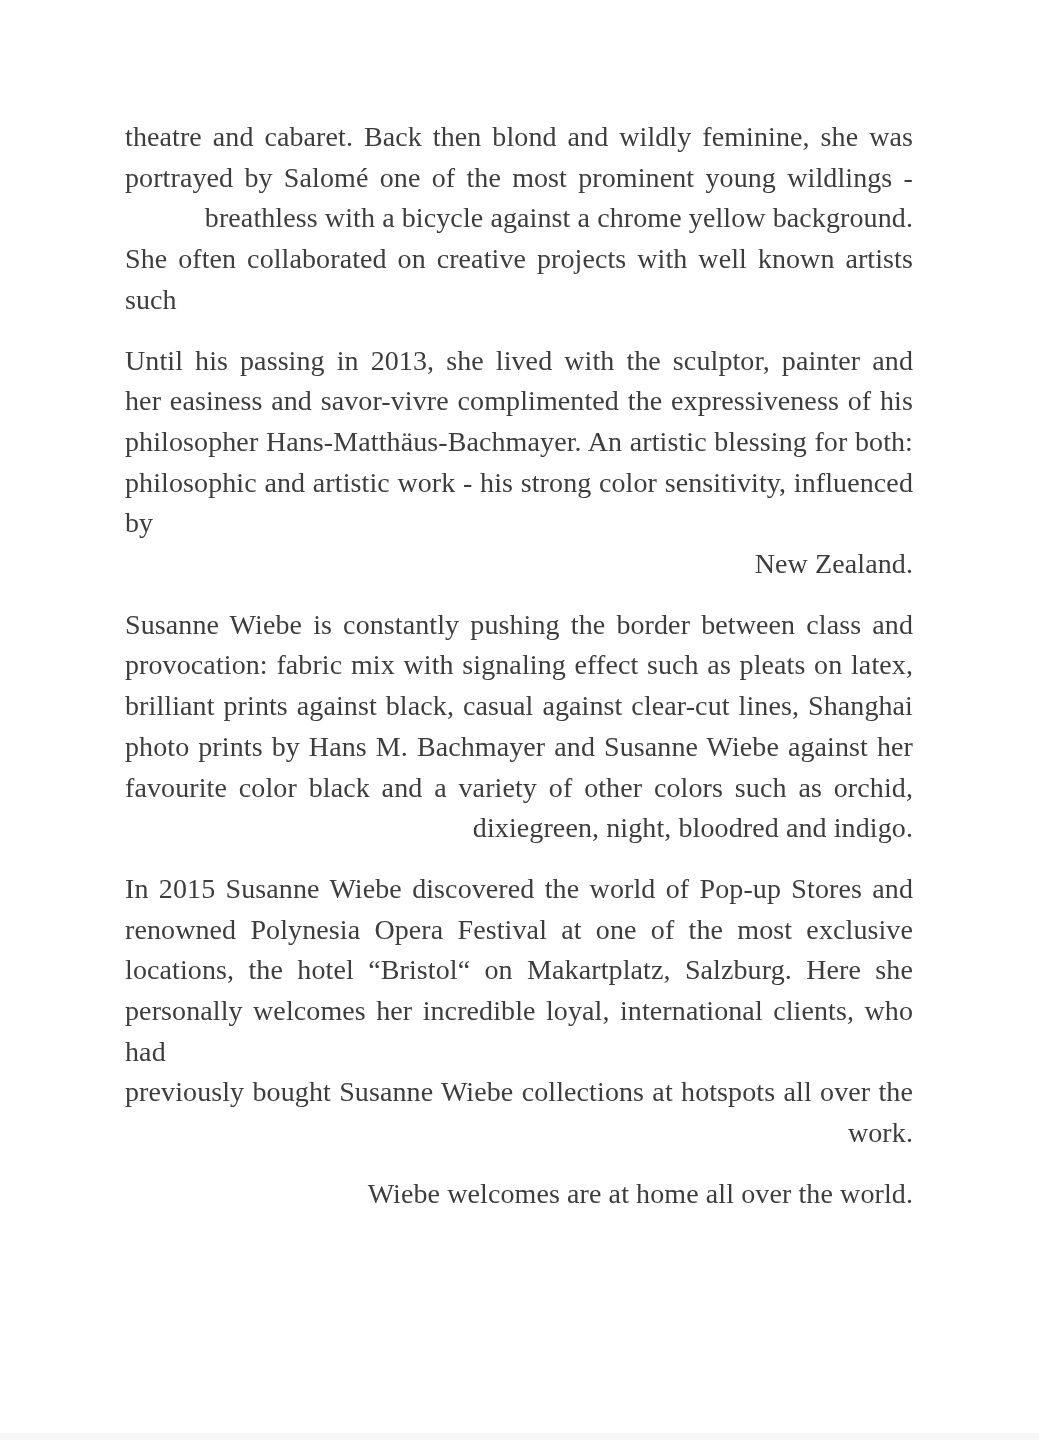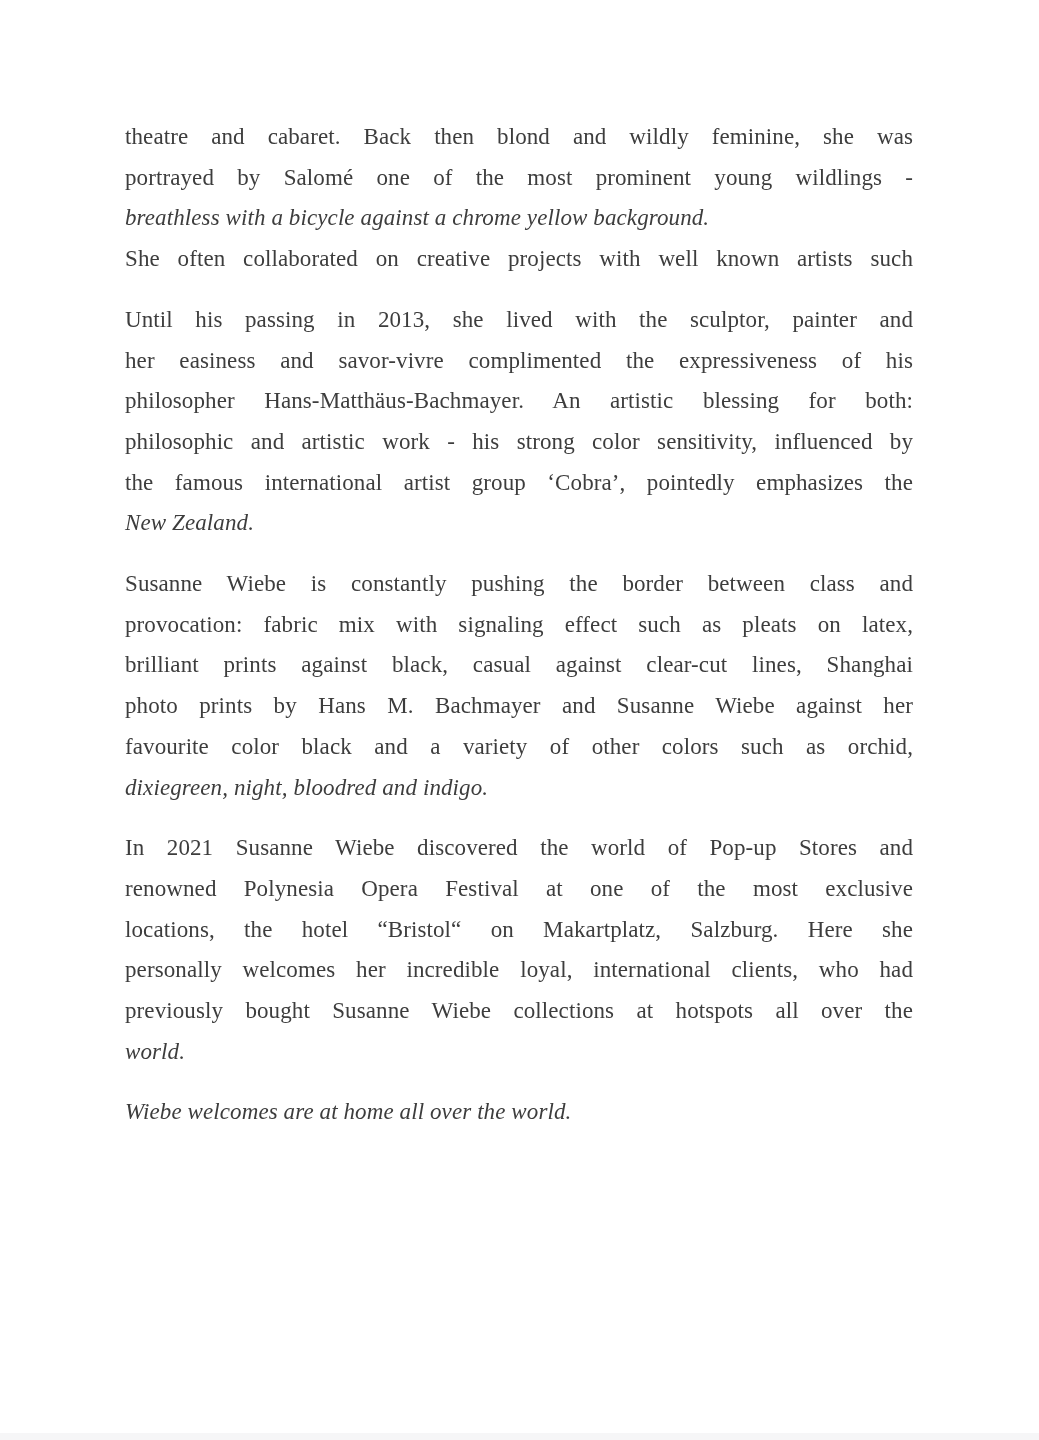--- a/index.html
+++ b/index.html
@@ -21,7 +21,7 @@
     top: 117px;
     width: 788px;
     color: #3d3d3d;
-    font-size: 23px;
+    font-size: 28px;
     line-height: 40.7px;
     letter-spacing: 0.1px;
   }

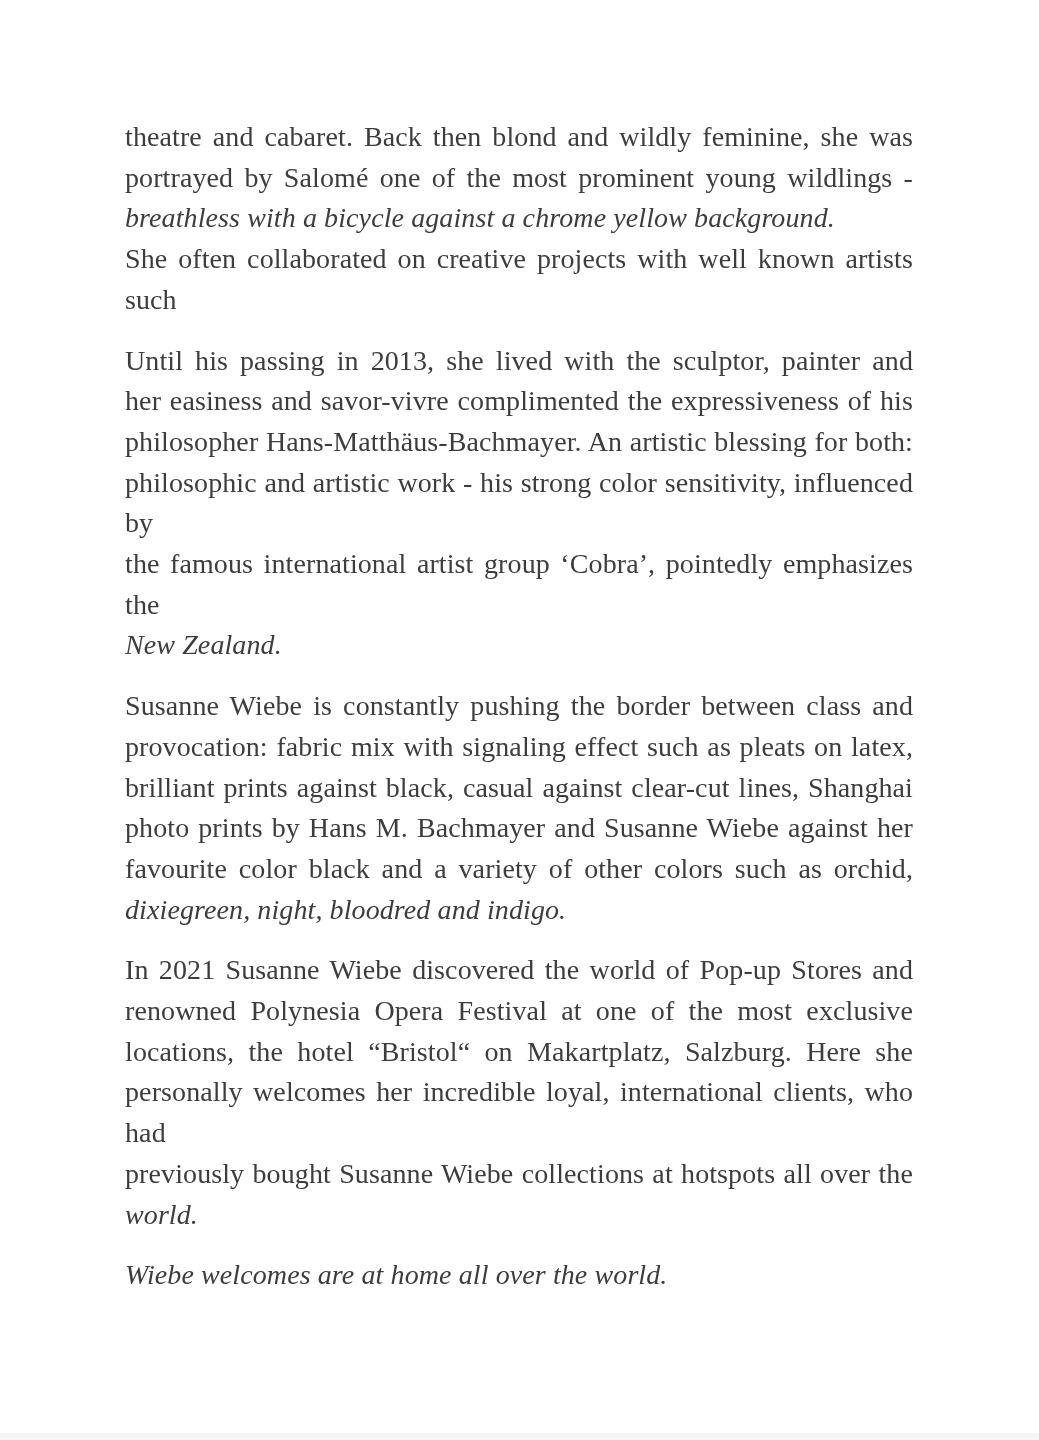--- a/index.html
+++ b/index.html
@@ -38,8 +38,7 @@
   }
   
   .l {
-    text-align: left;
-    font-style: italic;
+    text-align: right;
   }
   .bottom-strip {
     position: absolute;

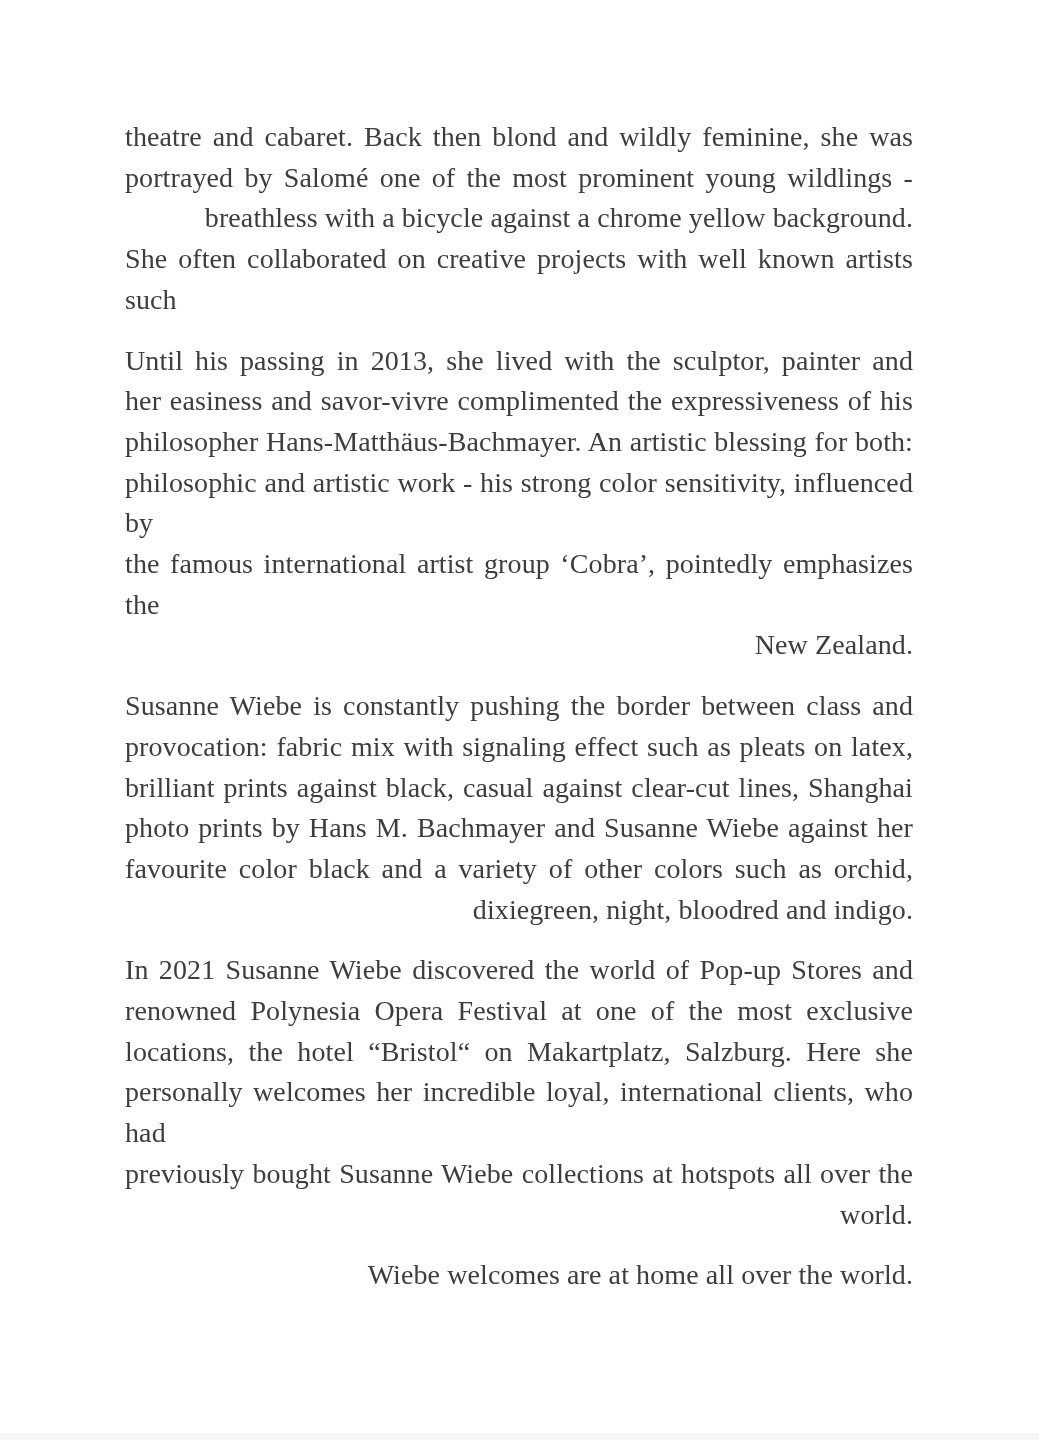--- a/index.html
+++ b/index.html
@@ -67,7 +67,6 @@
       <div class="ln j">her easiness and savor-vivre complimented the expressiveness of his</div>
       <div class="ln j">philosopher Hans-Matthäus-Bachmayer. An artistic blessing for both:</div>
       <div class="ln j">philosophic and artistic work - his strong color sensitivity, influenced by</div>
-      <div class="ln j">the famous international artist group ‘Cobra’, pointedly emphasizes the</div>
       <div class="ln l">New Zealand.</div>
     </div>
 

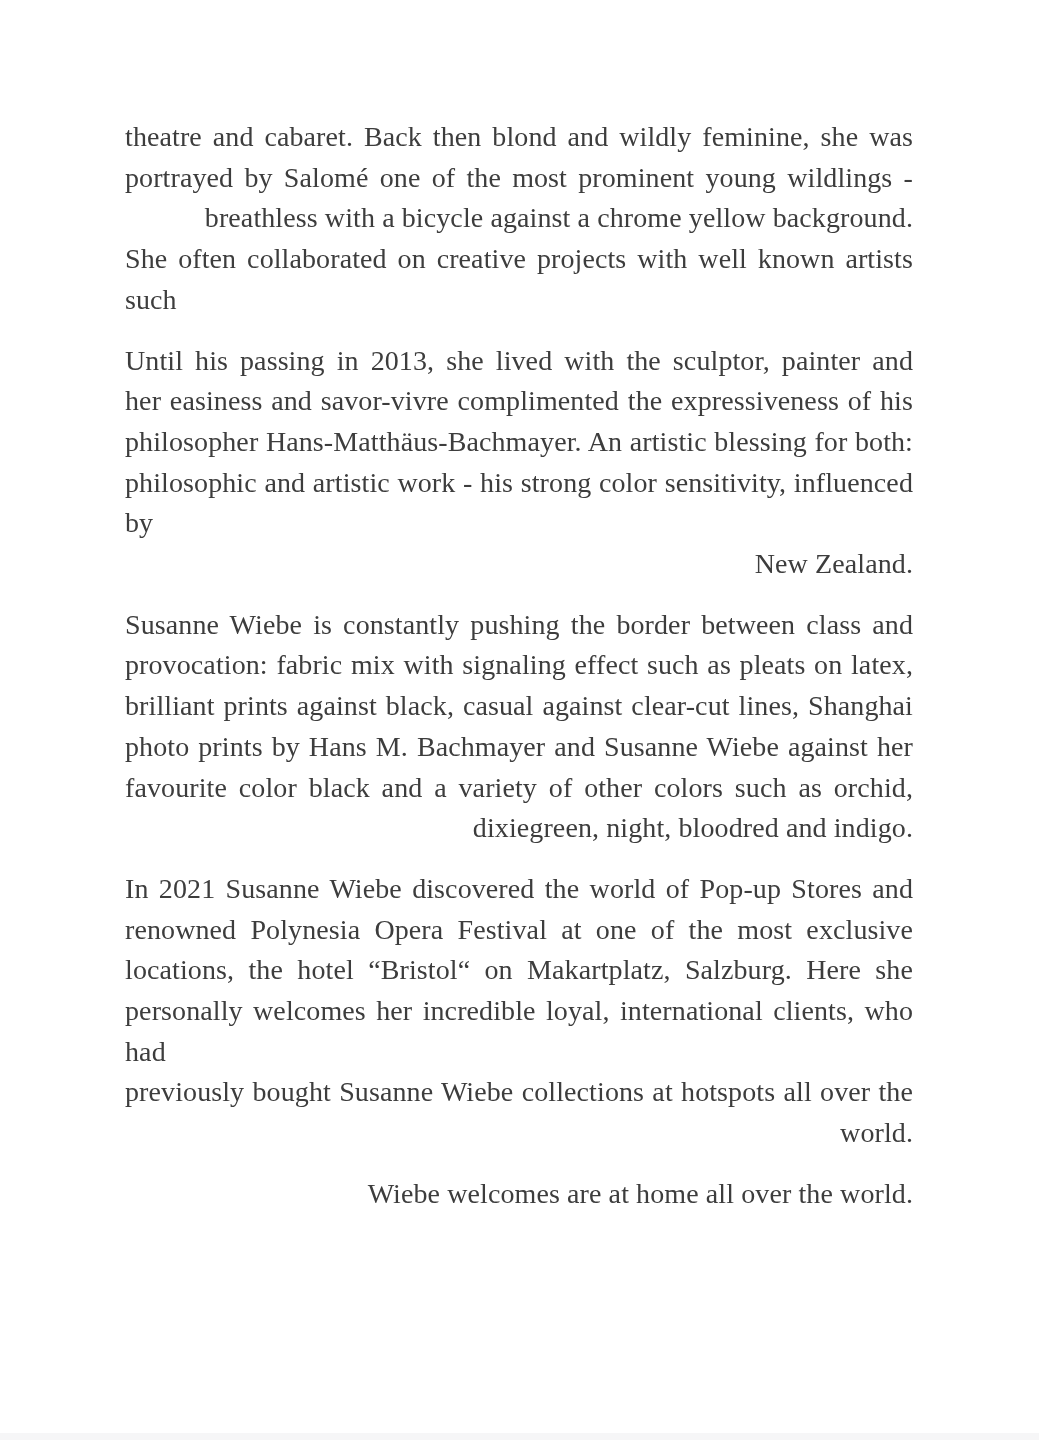--- a/index.html
+++ b/index.html
@@ -80,7 +80,7 @@
     </div>
 
     <div class="para">
-      <div class="ln j">In 2021 Susanne Wiebe discovered the world of Pop-up Stores and</div>
+      <div class="ln j">In 2015 Susanne Wiebe discovered the world of Pop-up Stores and</div>
       <div class="ln j">renowned Polynesia Opera Festival at one of the most exclusive</div>
       <div class="ln j">locations, the hotel “Bristol“ on Makartplatz, Salzburg. Here she</div>
       <div class="ln j">personally welcomes her incredible loyal, international clients, who had</div>

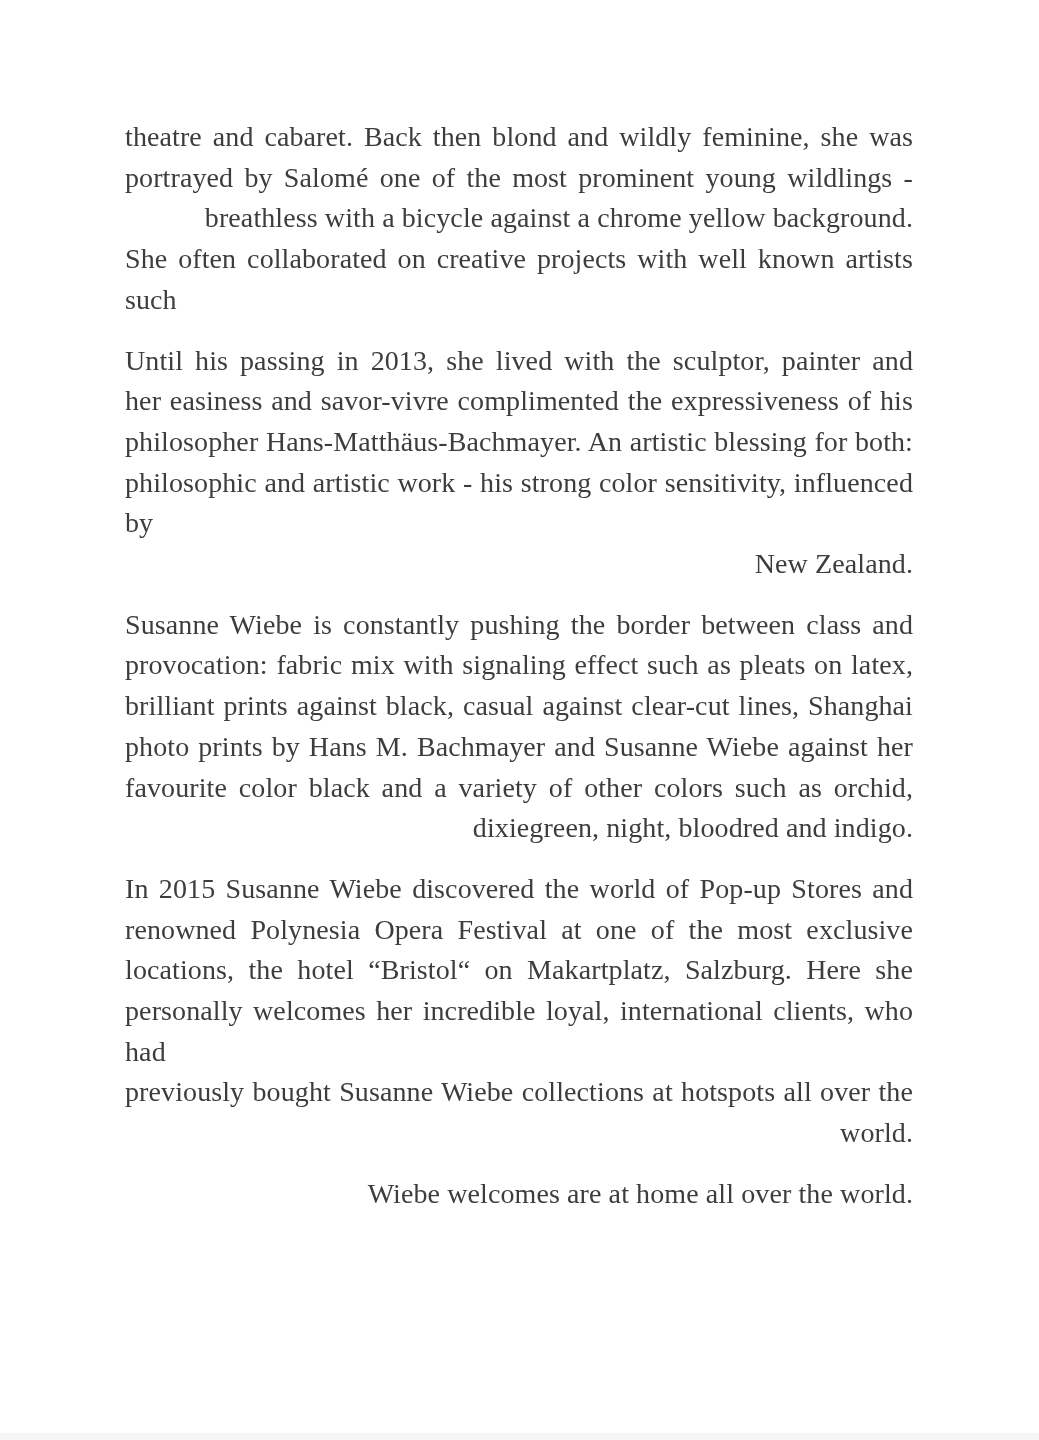--- a/index.html
+++ b/index.html
@@ -85,7 +85,7 @@
       <div class="ln j">locations, the hotel “Bristol“ on Makartplatz, Salzburg. Here she</div>
       <div class="ln j">personally welcomes her incredible loyal, international clients, who had</div>
       <div class="ln j">previously bought Susanne Wiebe collections at hotspots all over the</div>
-      <div class="ln l">world.</div>
+      <div class="ln l">work.</div>
     </div>
 
     <div class="para">

